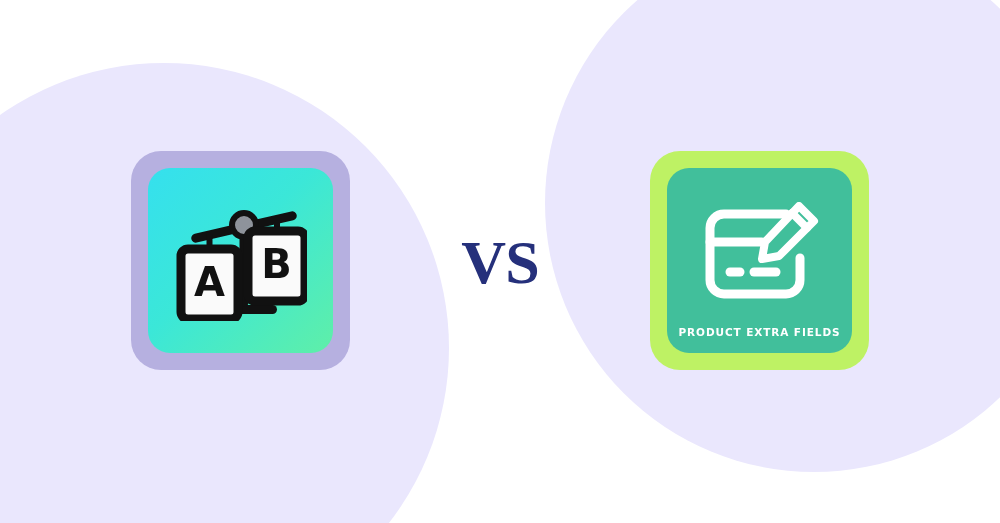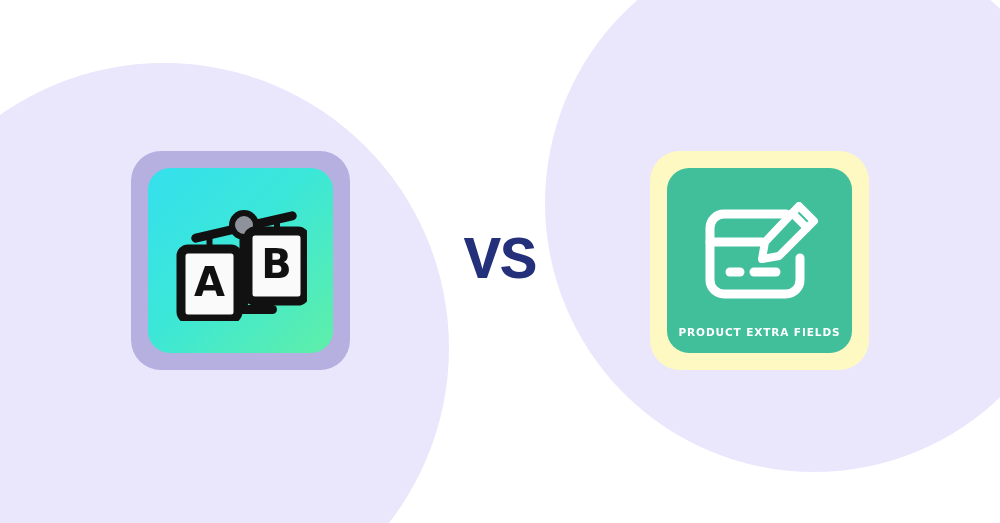--- a/index.html
+++ b/index.html
@@ -113,7 +113,7 @@
     font-size: 62px;
     font-weight: bold;
     letter-spacing: -1px;
-    font-family: Liberation Mono, monospace;
+    font-family: Liberation Serif, serif;
     line-height: 1;
   }
 </style>

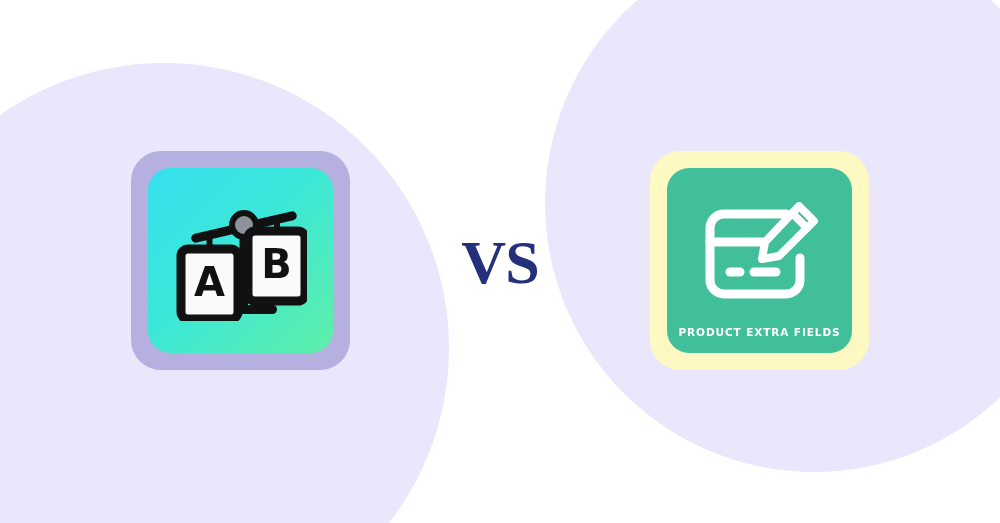--- a/index.html
+++ b/index.html
@@ -71,7 +71,7 @@
     top: 151px;
     width: 219px;
     height: 219px;
-    background: #fef9c3;
+    background: #bef264;
   }
   #tile-right .tile-inner {
     width: 185px;

